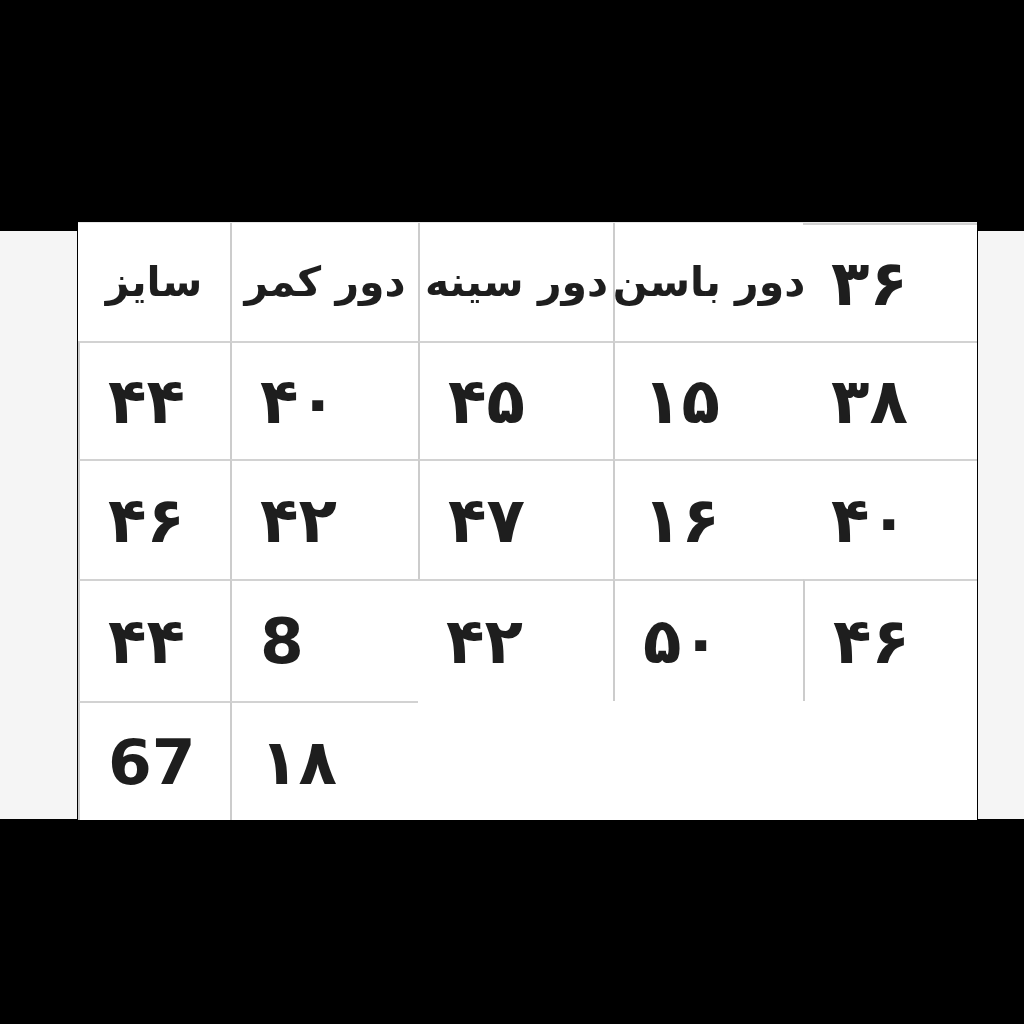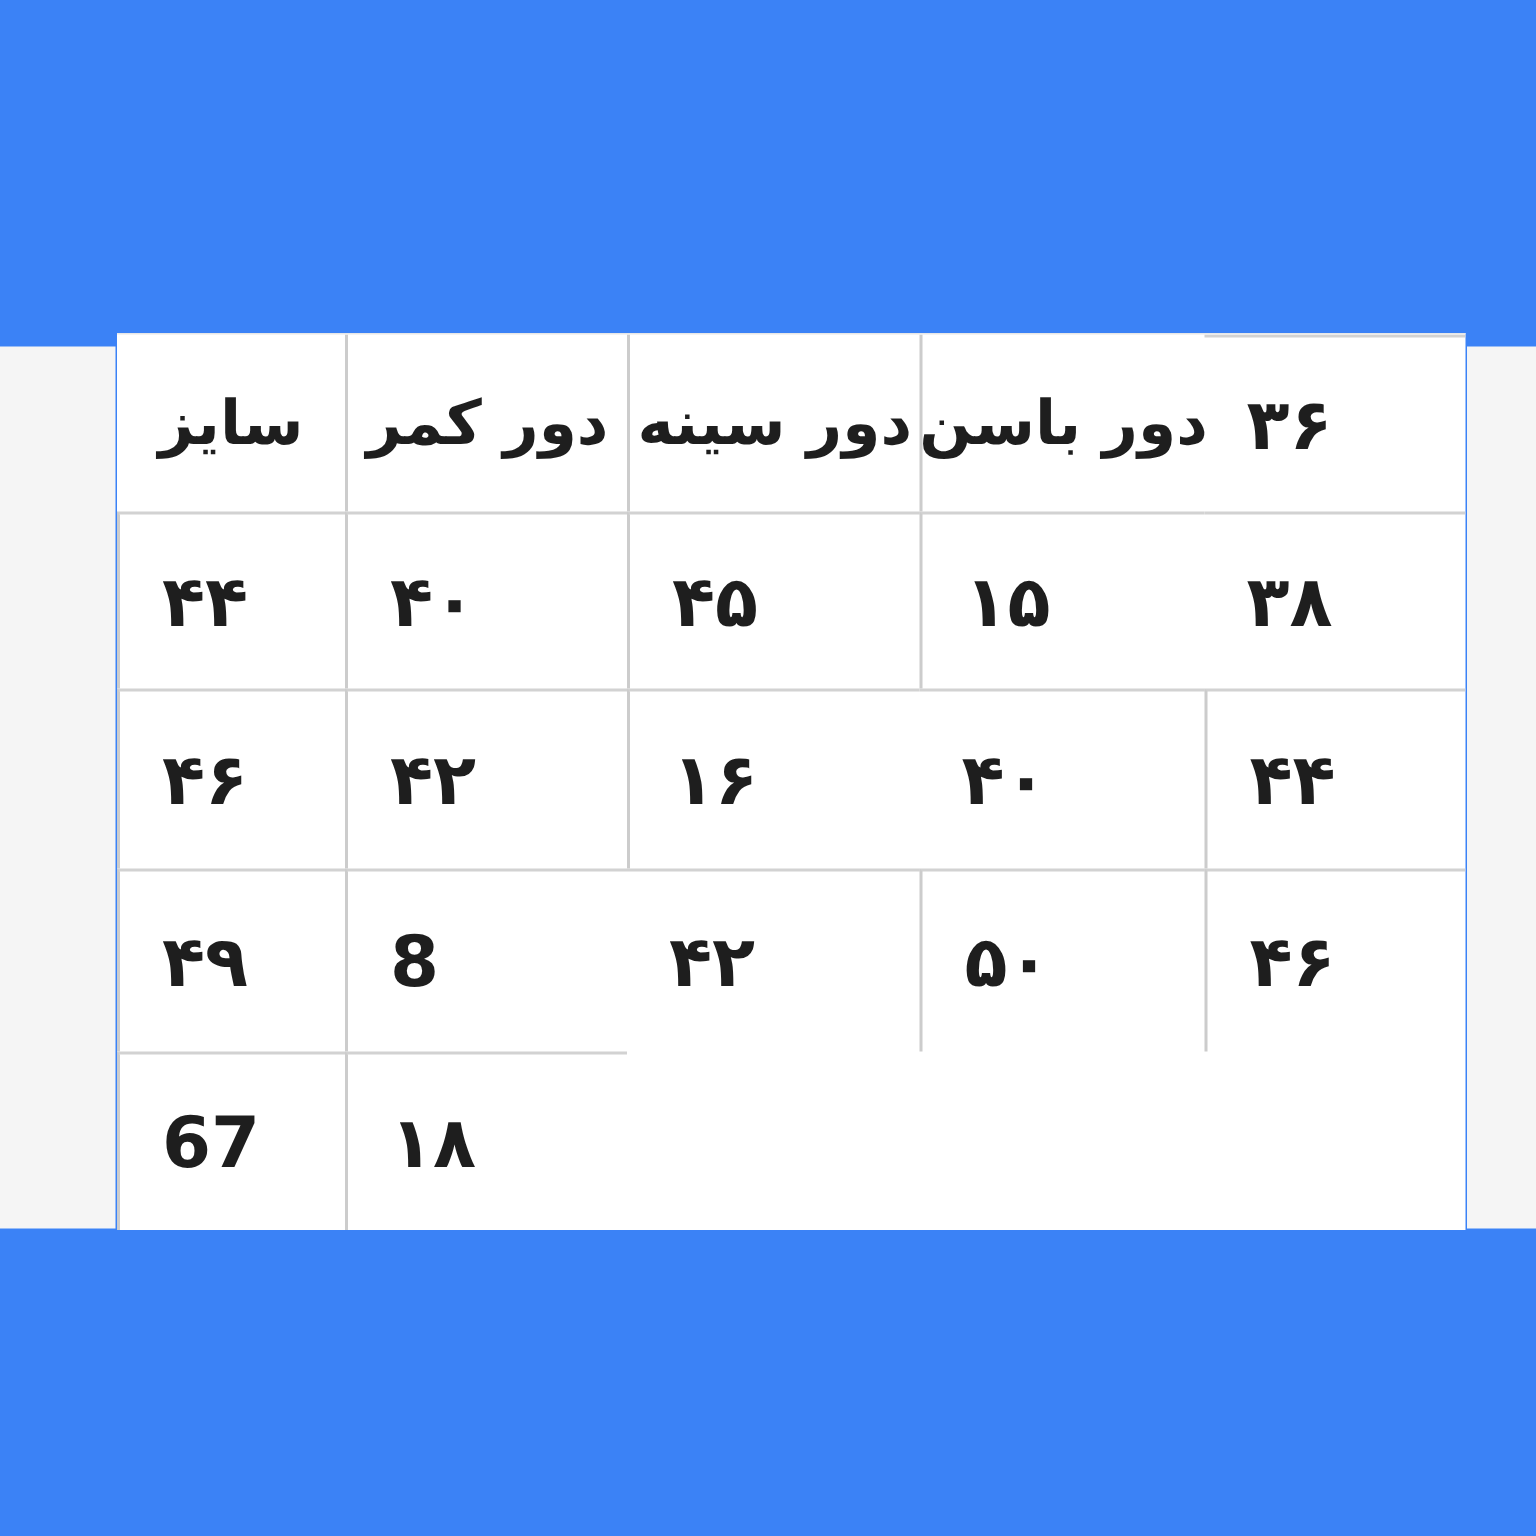--- a/index.html
+++ b/index.html
@@ -8,7 +8,7 @@
     position: relative;
     width: 1024px;
     height: 1024px;
-    background: #3b82f6;
+    background: #000000;
     overflow: hidden;
     font-family: "DejaVu Sans", sans-serif;
     color: #1e1e1e;

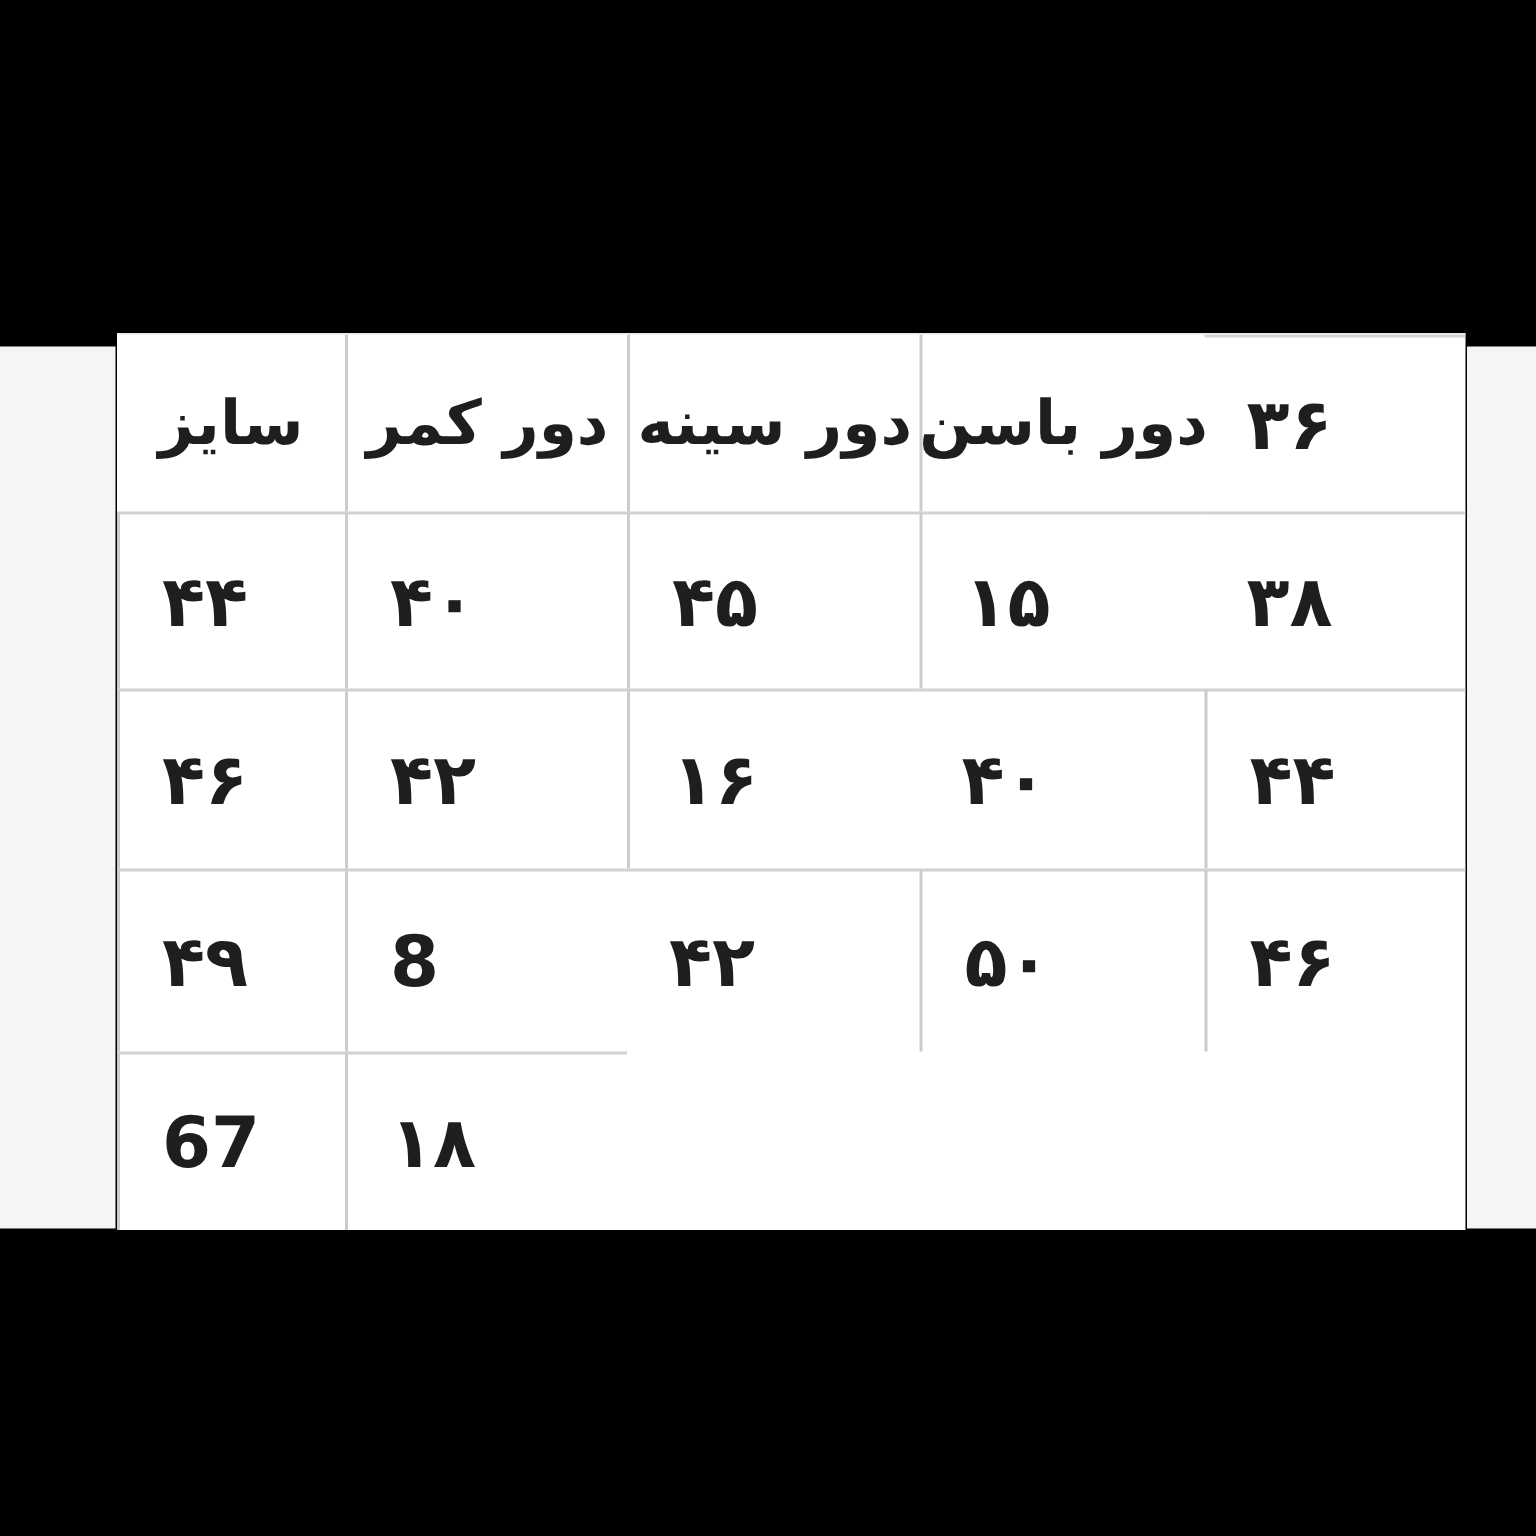--- a/index.html
+++ b/index.html
@@ -53,7 +53,7 @@
     direction: rtl;
   }
   .td {
-    font-size: 47px;
+    font-size: 63px;
     font-weight: 600;
     justify-content: flex-start;
     padding-left: 28px;

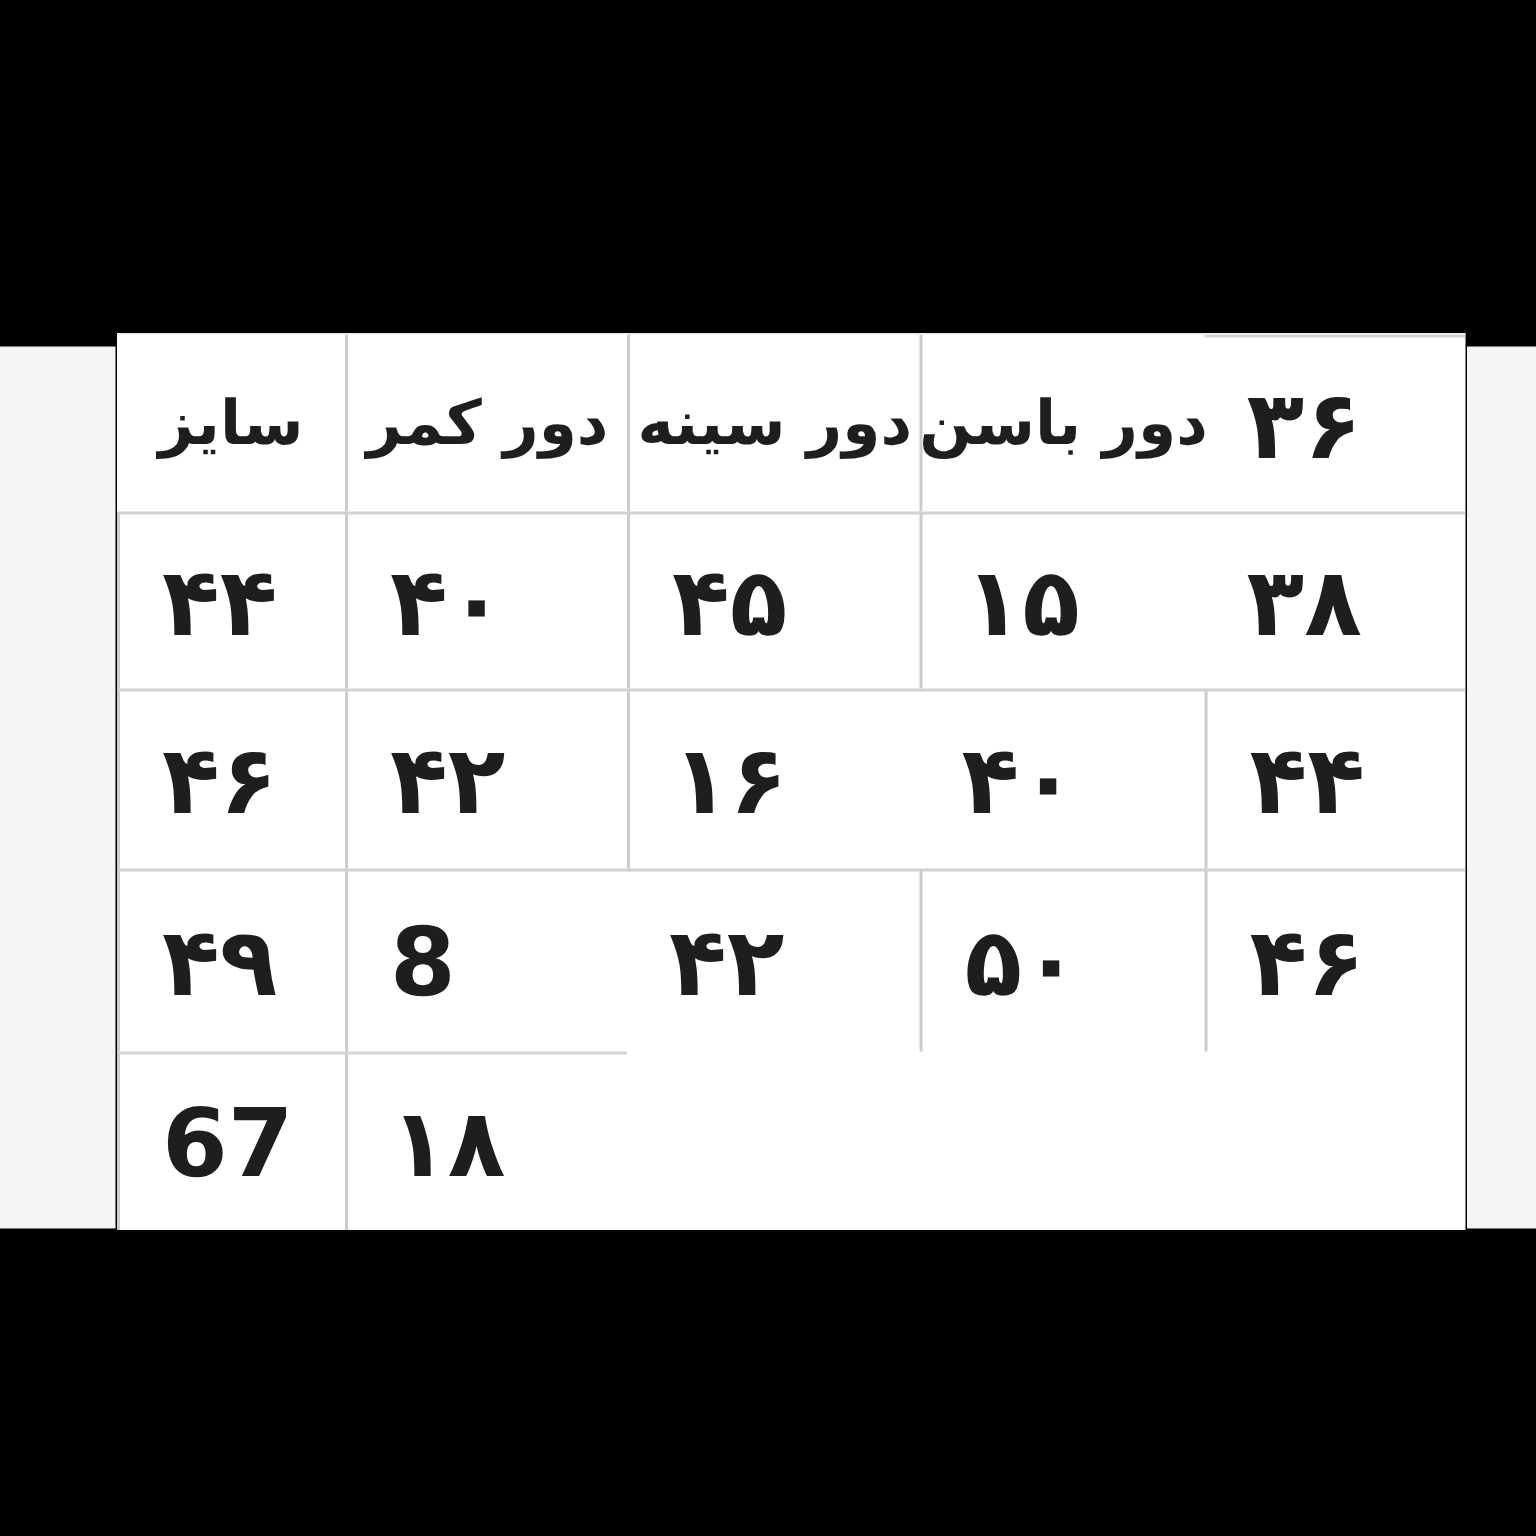--- a/index.html
+++ b/index.html
@@ -84,6 +84,7 @@
     <div class="cell td hline">۳۸</div>
     <div class="cell td hline vline">۴۶</div>
     <div class="cell td hline vline">۴۲</div>
+    <div class="cell td hline vline">۴۷</div>
     <div class="cell td hline vline">۱۶</div>
 
     <div class="cell td hline">۴۰</div>

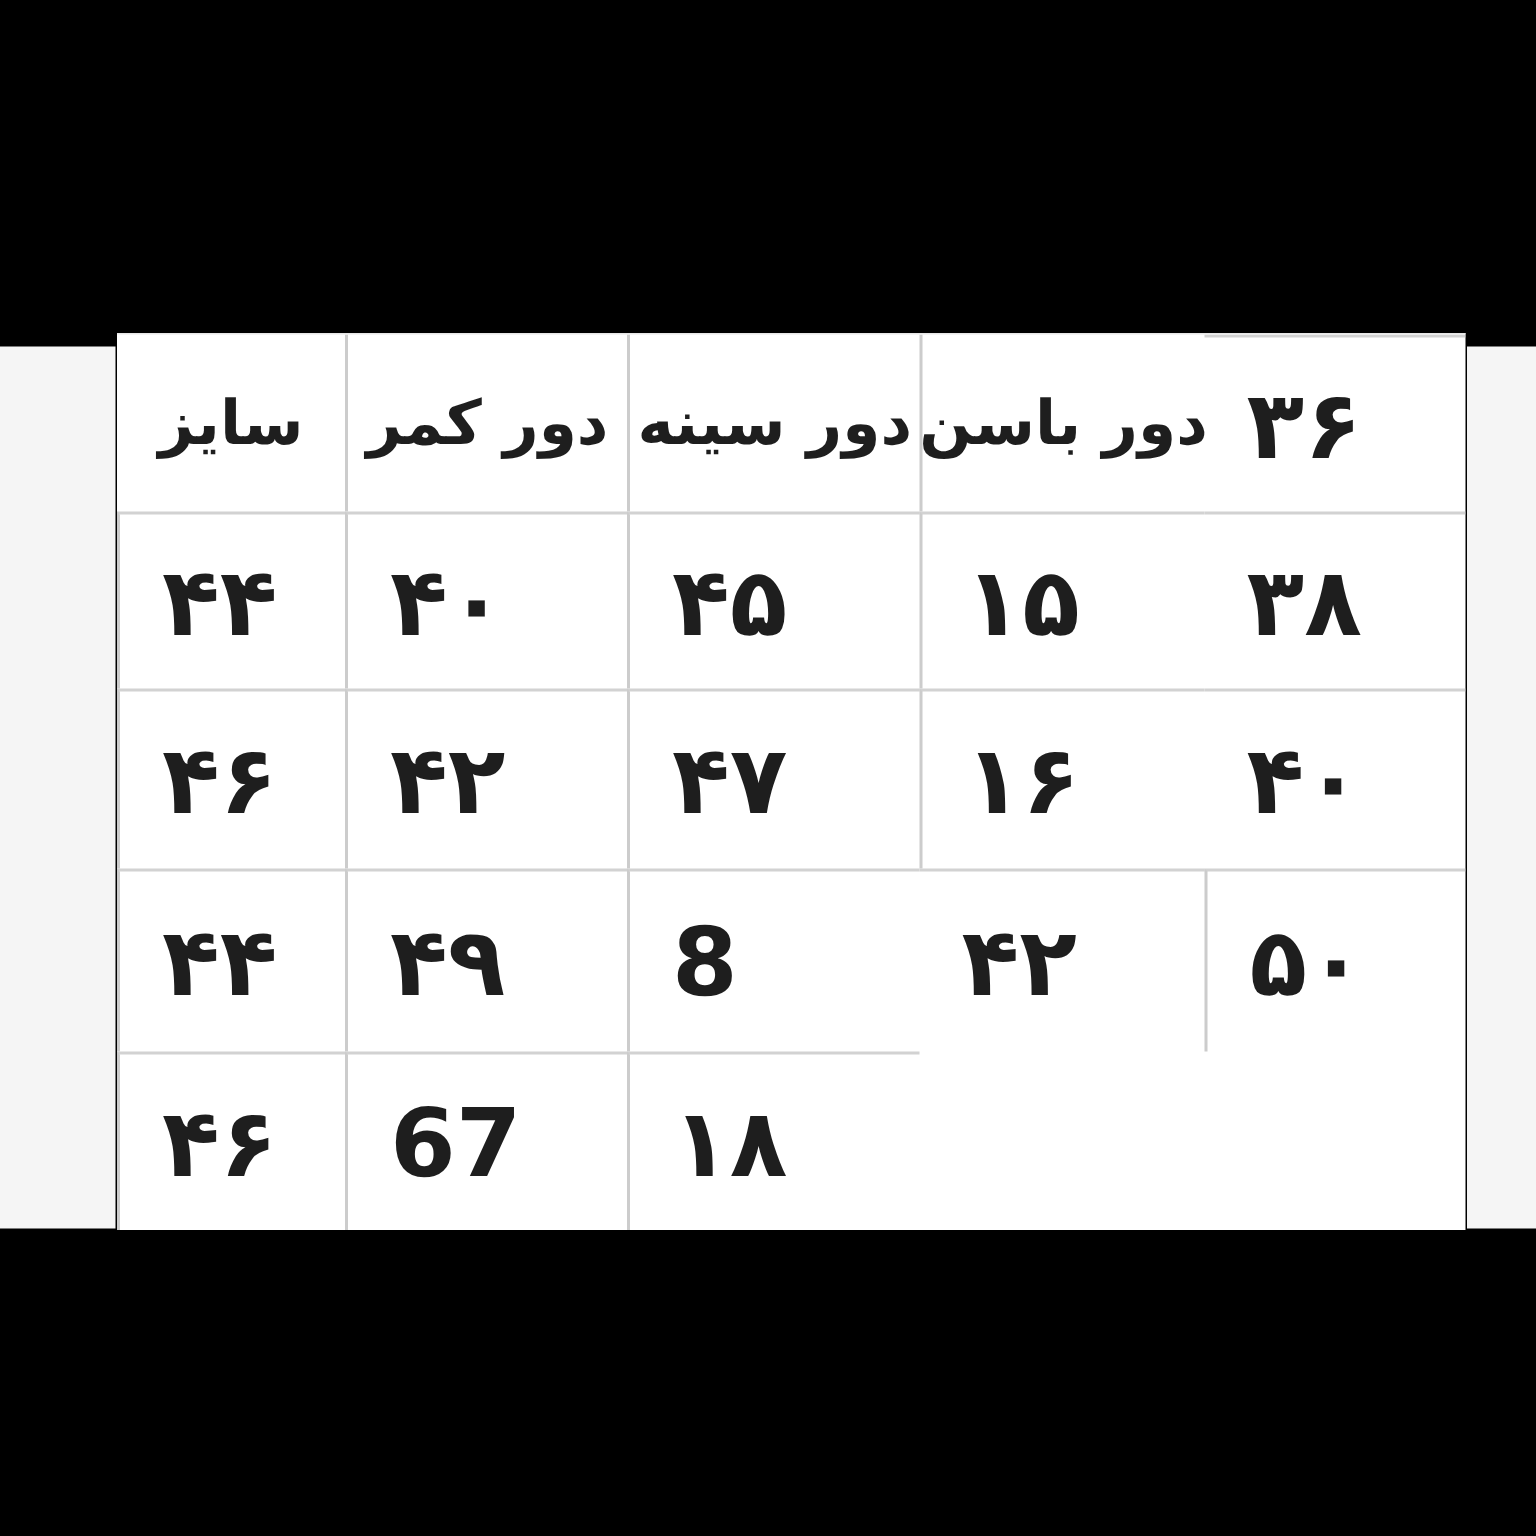--- a/index.html
+++ b/index.html
@@ -89,7 +89,6 @@
 
     <div class="cell td hline">۴۰</div>
     <div class="cell td hline vline">۴۴</div>
-    <div class="cell td hline vline">۴۹</div>
     <div class="cell td hline vline">8</div>
 
     <div class="cell td hline">۴۲</div>

